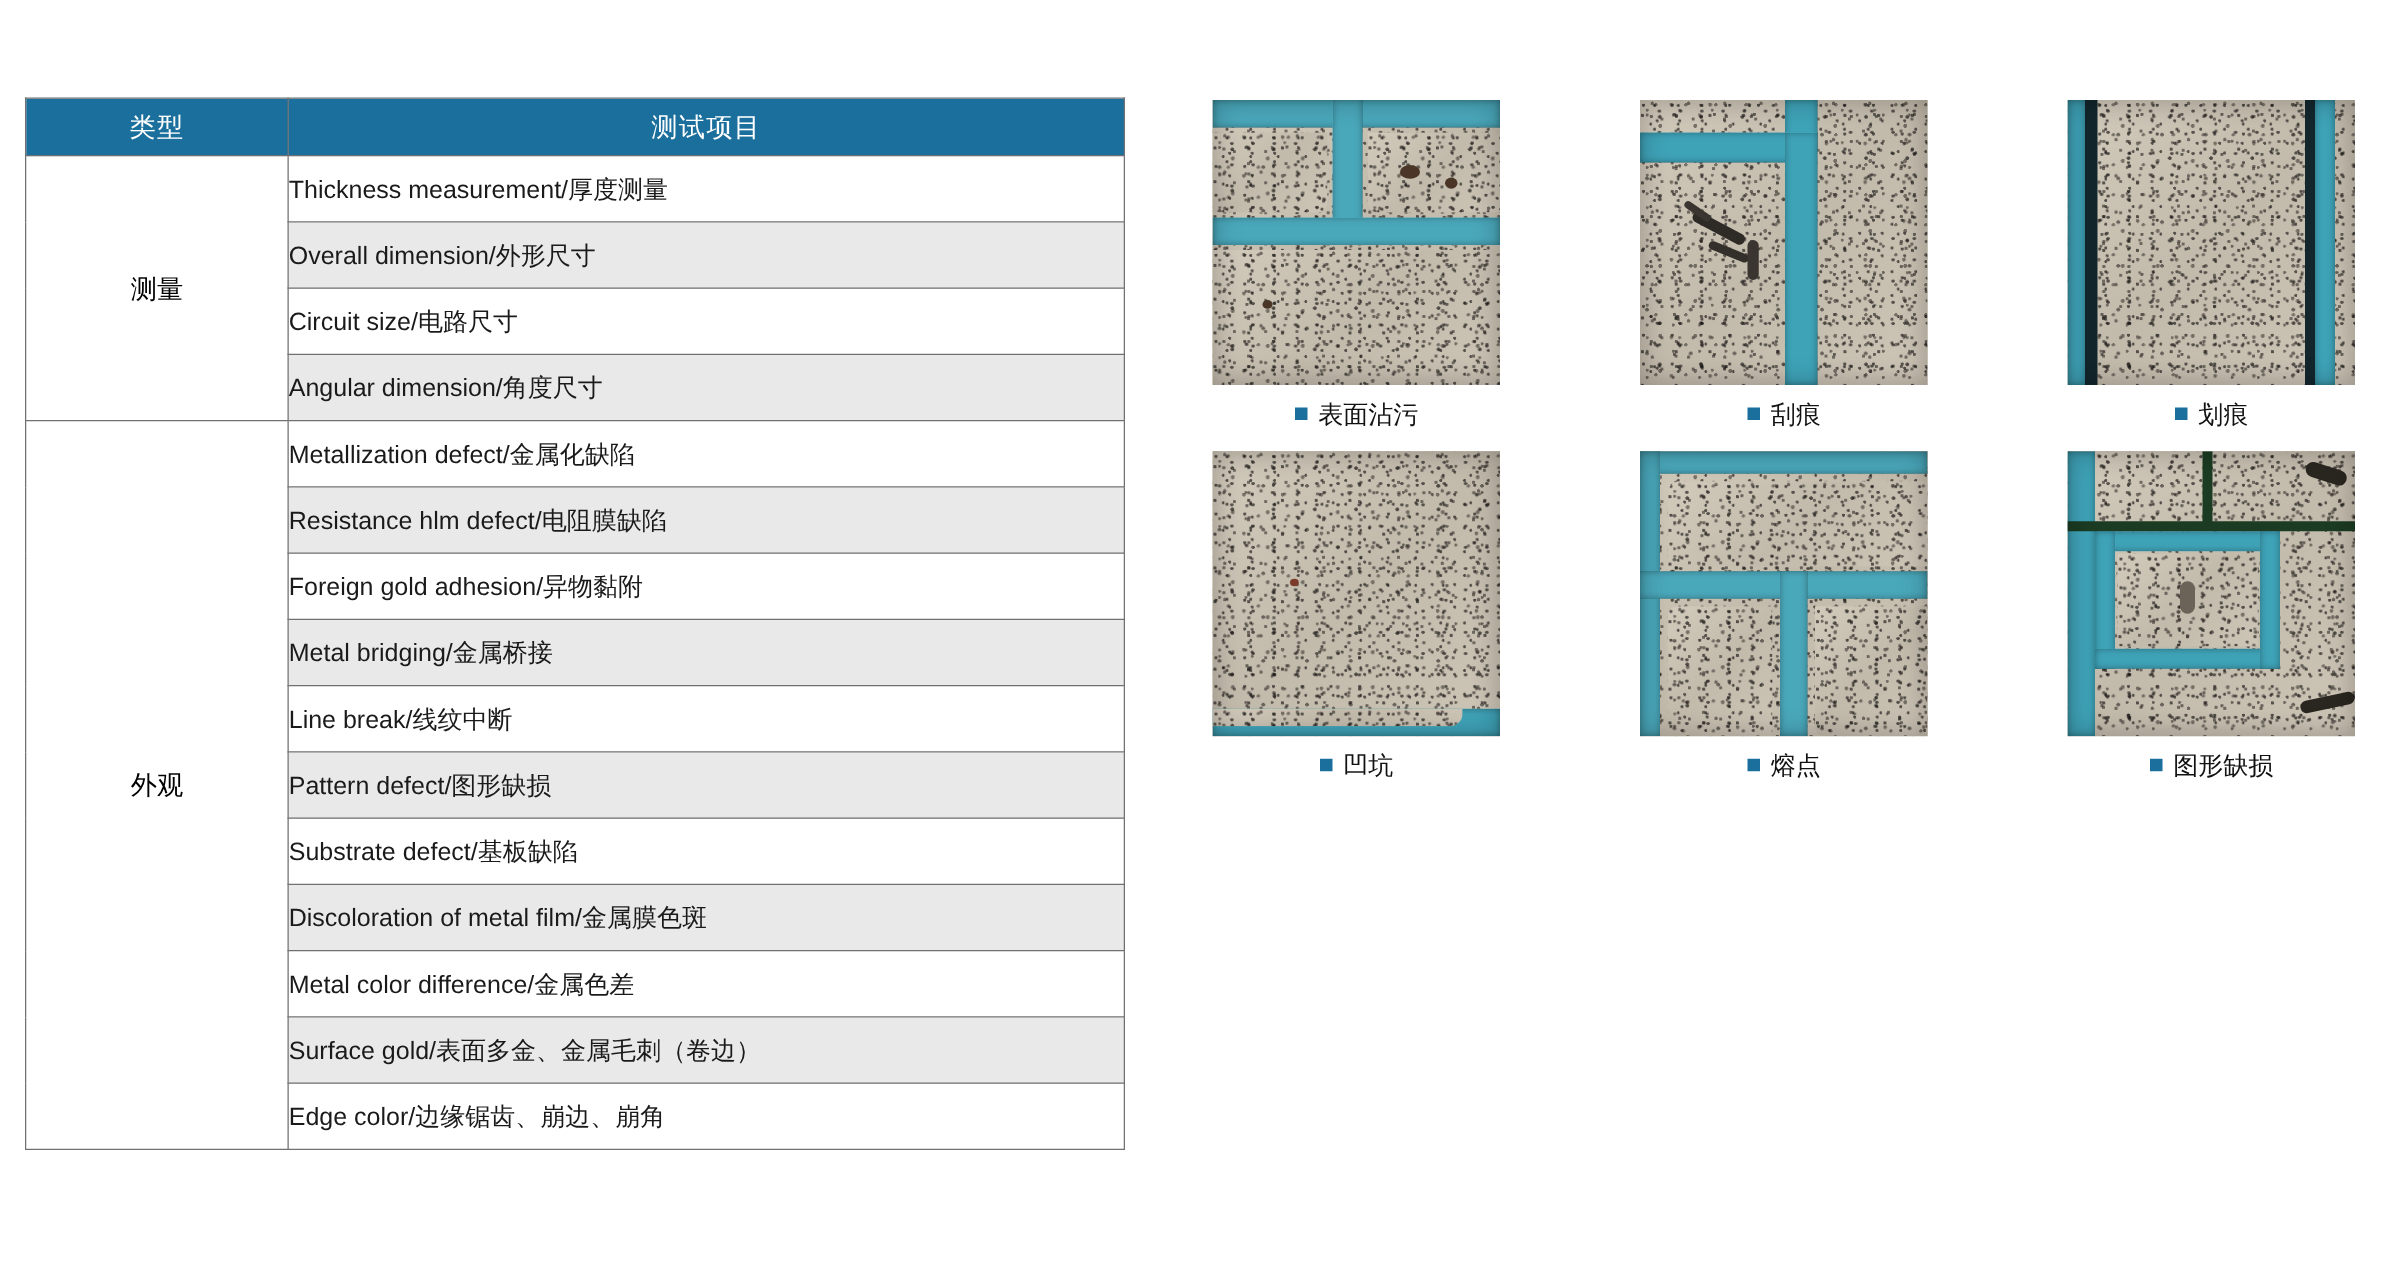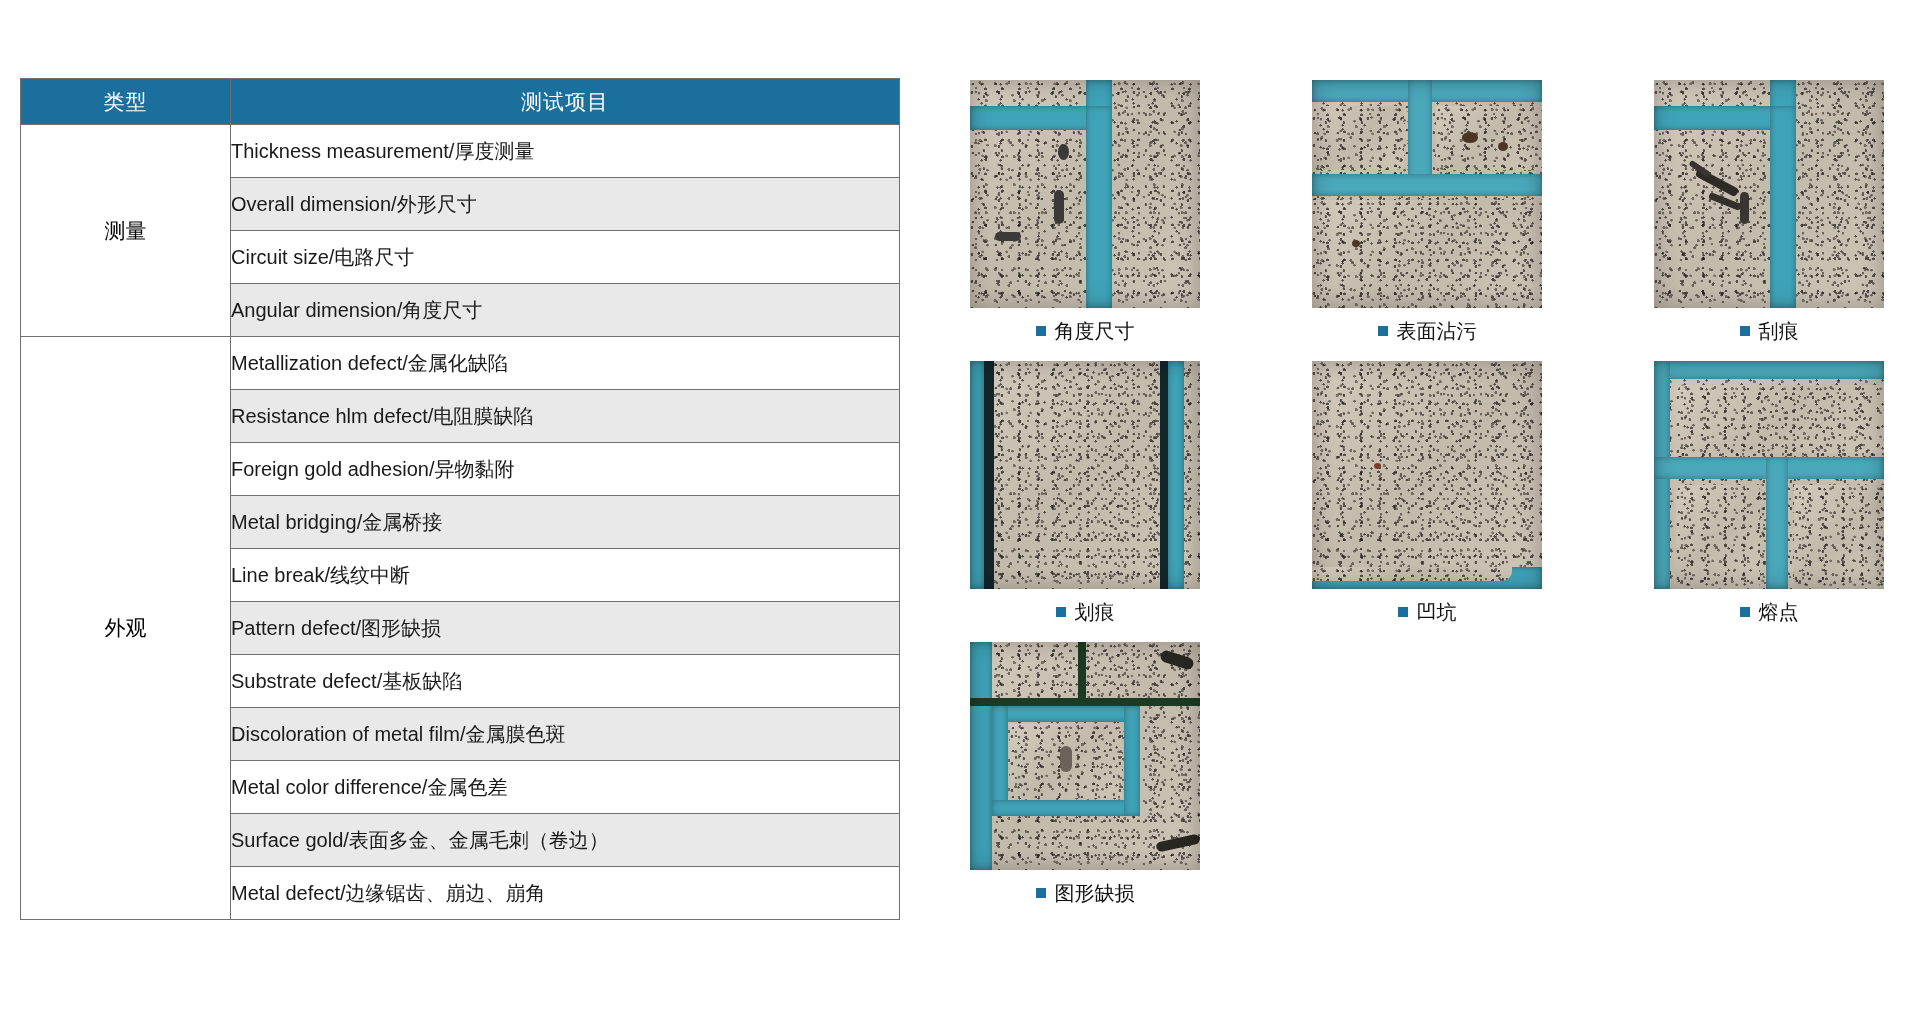--- a/index.html
+++ b/index.html
@@ -229,19 +229,6 @@
 
   <div class="grid">
 
-    <div class="cell">
-      <div class="thumb">
-        <div class="substrate"></div>
-        <div class="teal tealv" style="left:116px; top:0; height:40px;"></div>
-        <div class="teal tealh" style="left:0; top:26px; width:130px;"></div>
-        <div class="teal tealv" style="left:116px; top:26px; height:202px;"></div>
-        <div class="blob" style="left:88px; top:64px; width:11px; height:16px;"></div>
-        <div class="blob" style="left:84px; top:110px; width:10px; height:34px; border-radius:6px;"></div>
-        <div class="blob" style="left:25px; top:152px; width:26px; height:9px; border-radius:5px;"></div>
-        <div class="frame-edge"></div>
-      </div>
-      <div class="caption"><span class="bullet"></span><span>角度尺寸</span></div>
-    </div>
 
 
     <div class="cell">

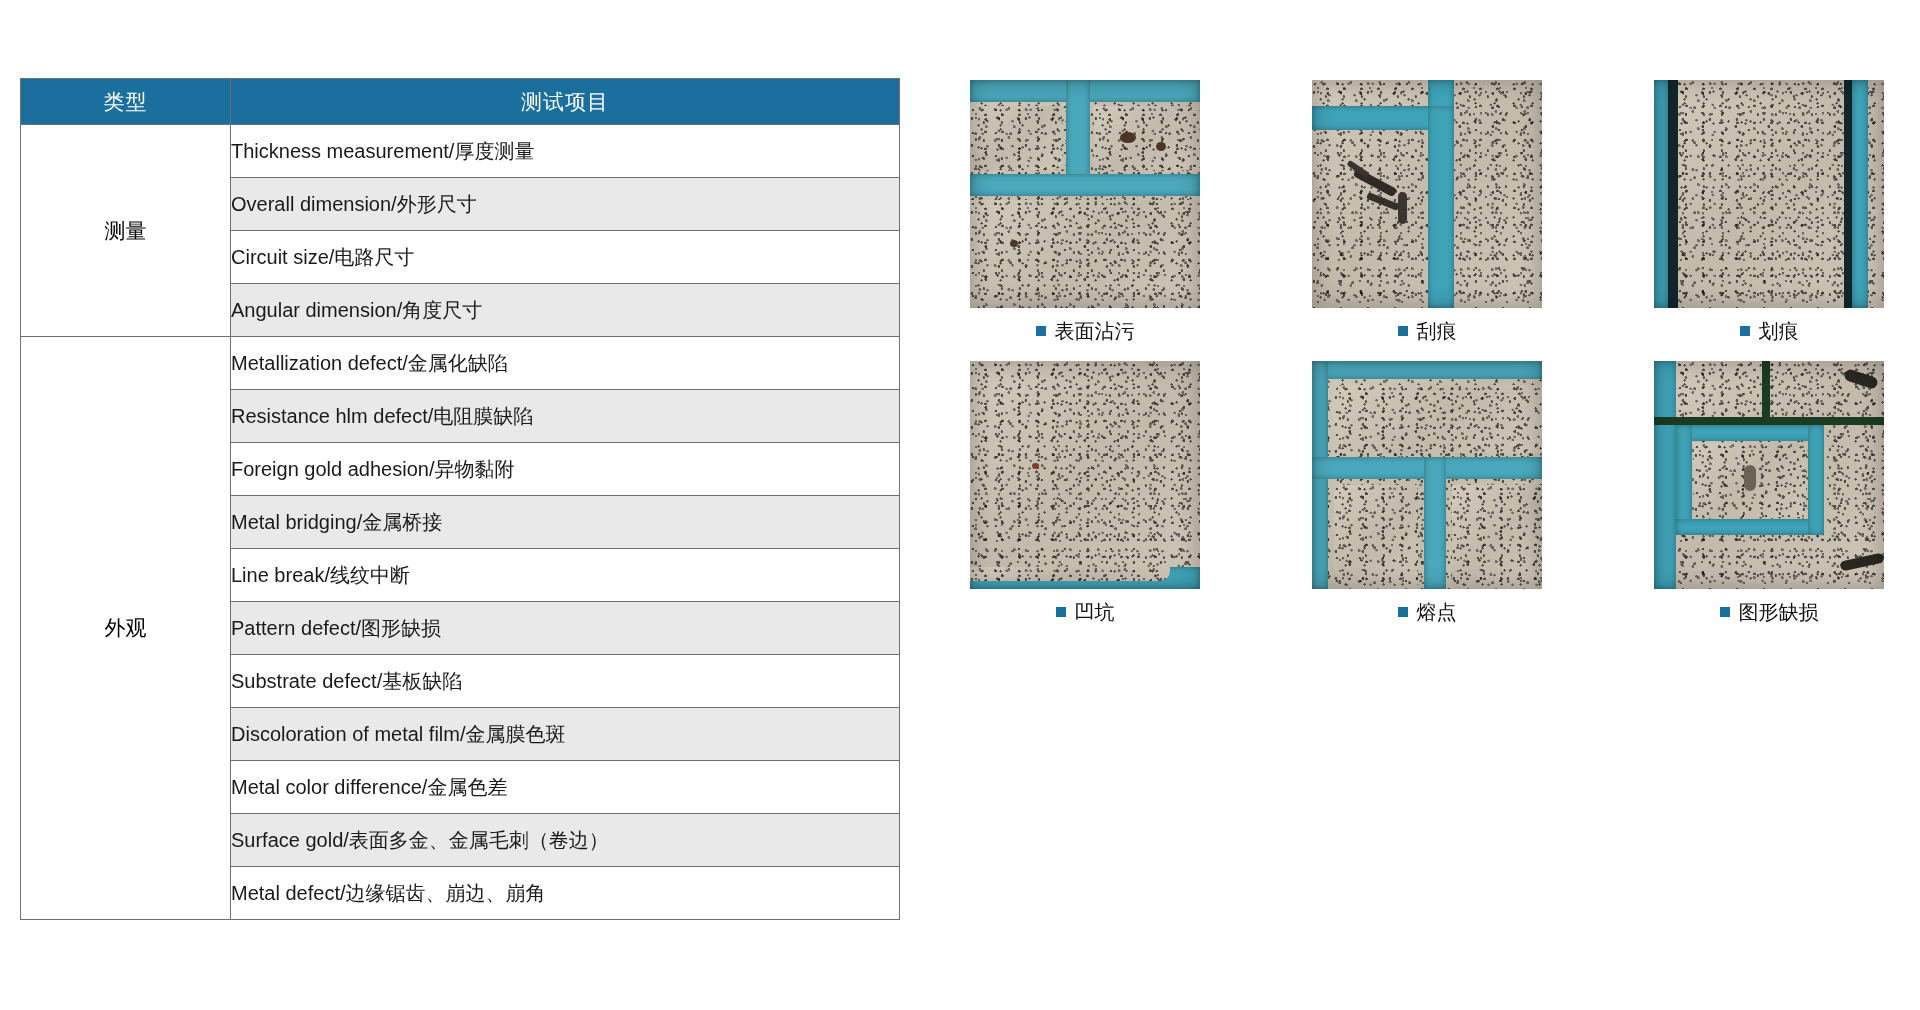--- a/index.html
+++ b/index.html
@@ -221,7 +221,7 @@
           <td class="itemcell alt">Surface gold/表面多金、金属毛刺（卷边）</td>
         </tr>
         <tr>
-          <td class="itemcell">Metal defect/边缘锯齿、崩边、崩角</td>
+          <td class="itemcell">Edge color/边缘锯齿、崩边、崩角</td>
         </tr>
       </tbody>
     </table>

